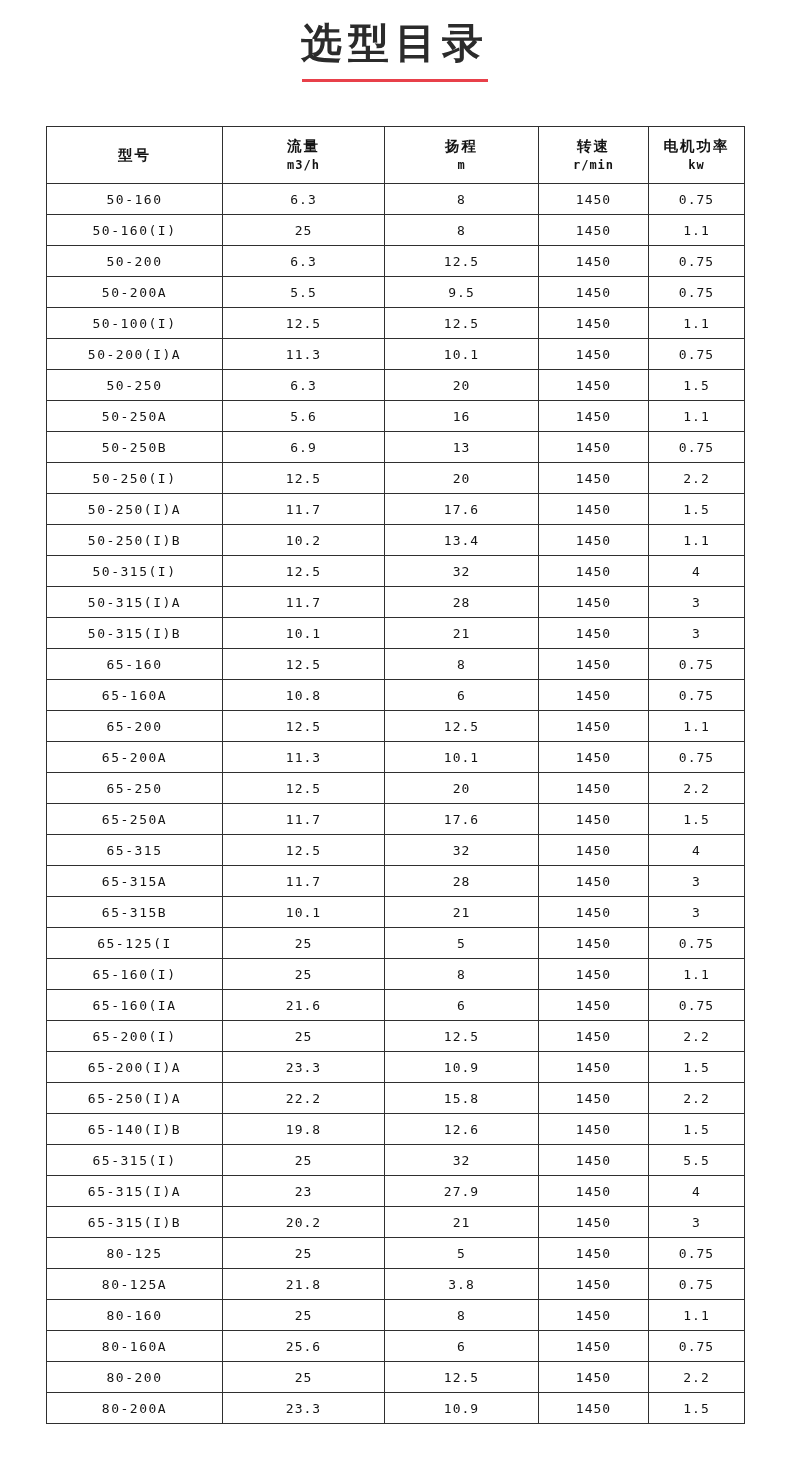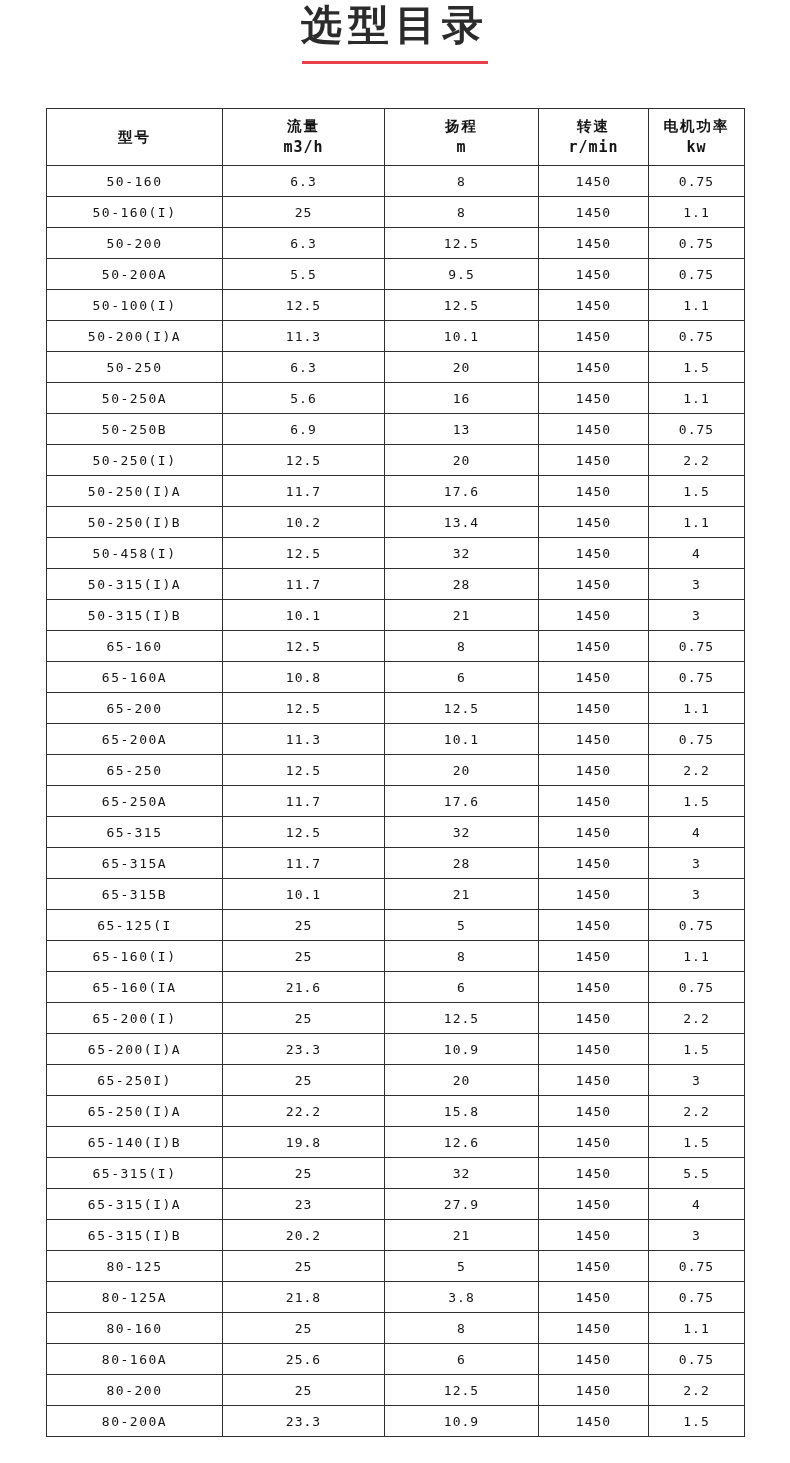--- a/index.html
+++ b/index.html
@@ -22,6 +22,7 @@
   }
   .title-block {
     text-align: center;
+    padding-top: 18px;
     padding-bottom: 6px;
   }
   .page-title {

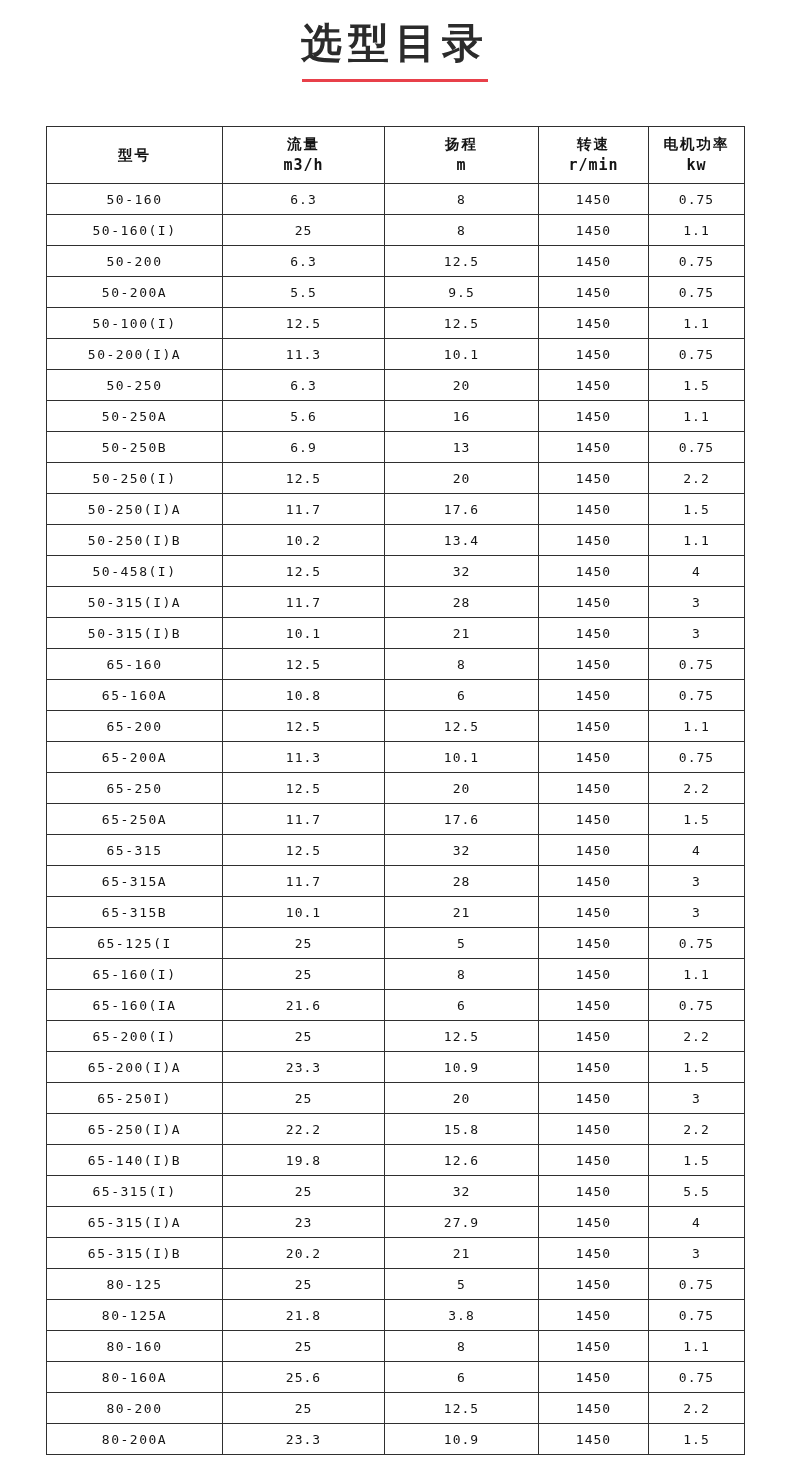--- a/index.html
+++ b/index.html
@@ -78,7 +78,7 @@
     display: block;
     font-family: "DejaVu Sans Mono", monospace;
     font-weight: bold;
-    font-size: 15px;
+    font-size: 12px;
     letter-spacing: 1px;
   }
   table.spec tbody td.model {

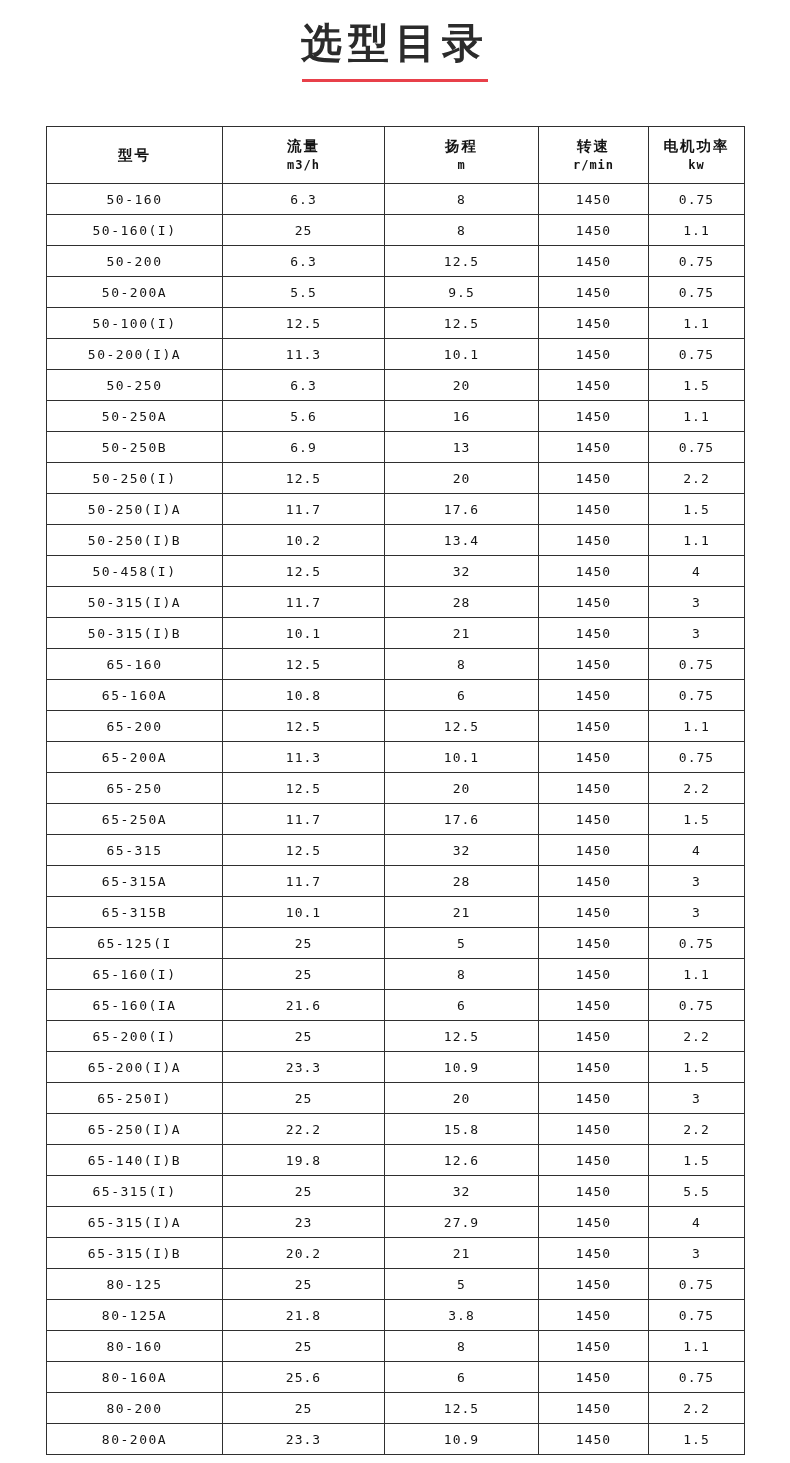--- a/index.html
+++ b/index.html
@@ -213,7 +213,7 @@
             <td>1.1</td>
           </tr>
           <tr>
-            <td class="model">50-458(I)</td>
+            <td class="model">50-315(I)</td>
             <td>12.5</td>
             <td>32</td>
             <td>1450</td>

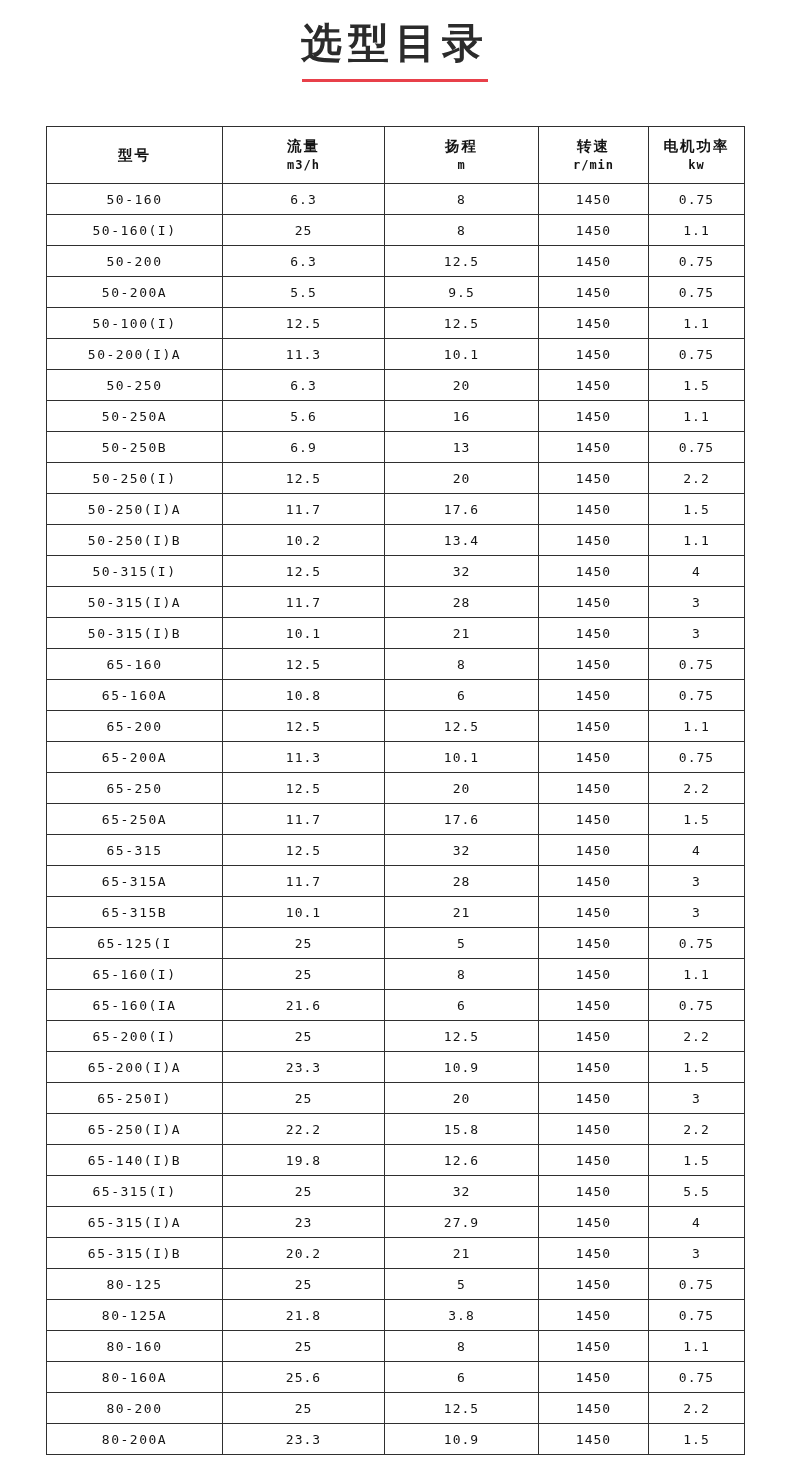--- a/index.html
+++ b/index.html
@@ -332,13 +332,6 @@
             <td>1.5</td>
           </tr>
           <tr>
-            <td class="model">65-250I)</td>
-            <td>25</td>
-            <td>20</td>
-            <td>1450</td>
-            <td>3</td>
-          </tr>
-          <tr>
             <td class="model">65-250(I)A</td>
             <td>22.2</td>
             <td>15.8</td>

